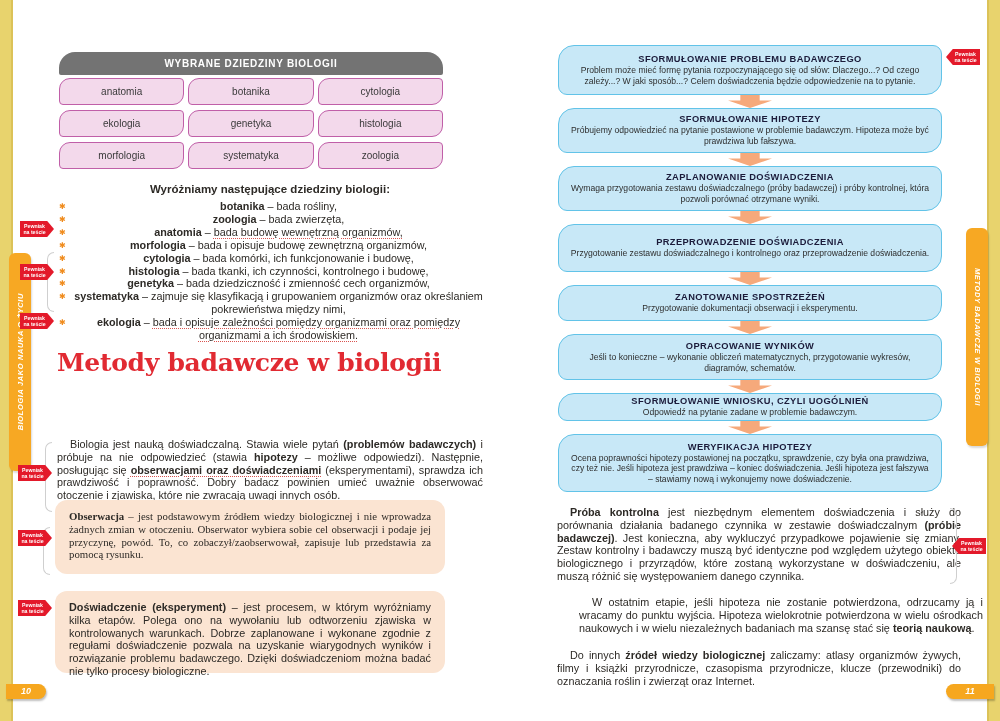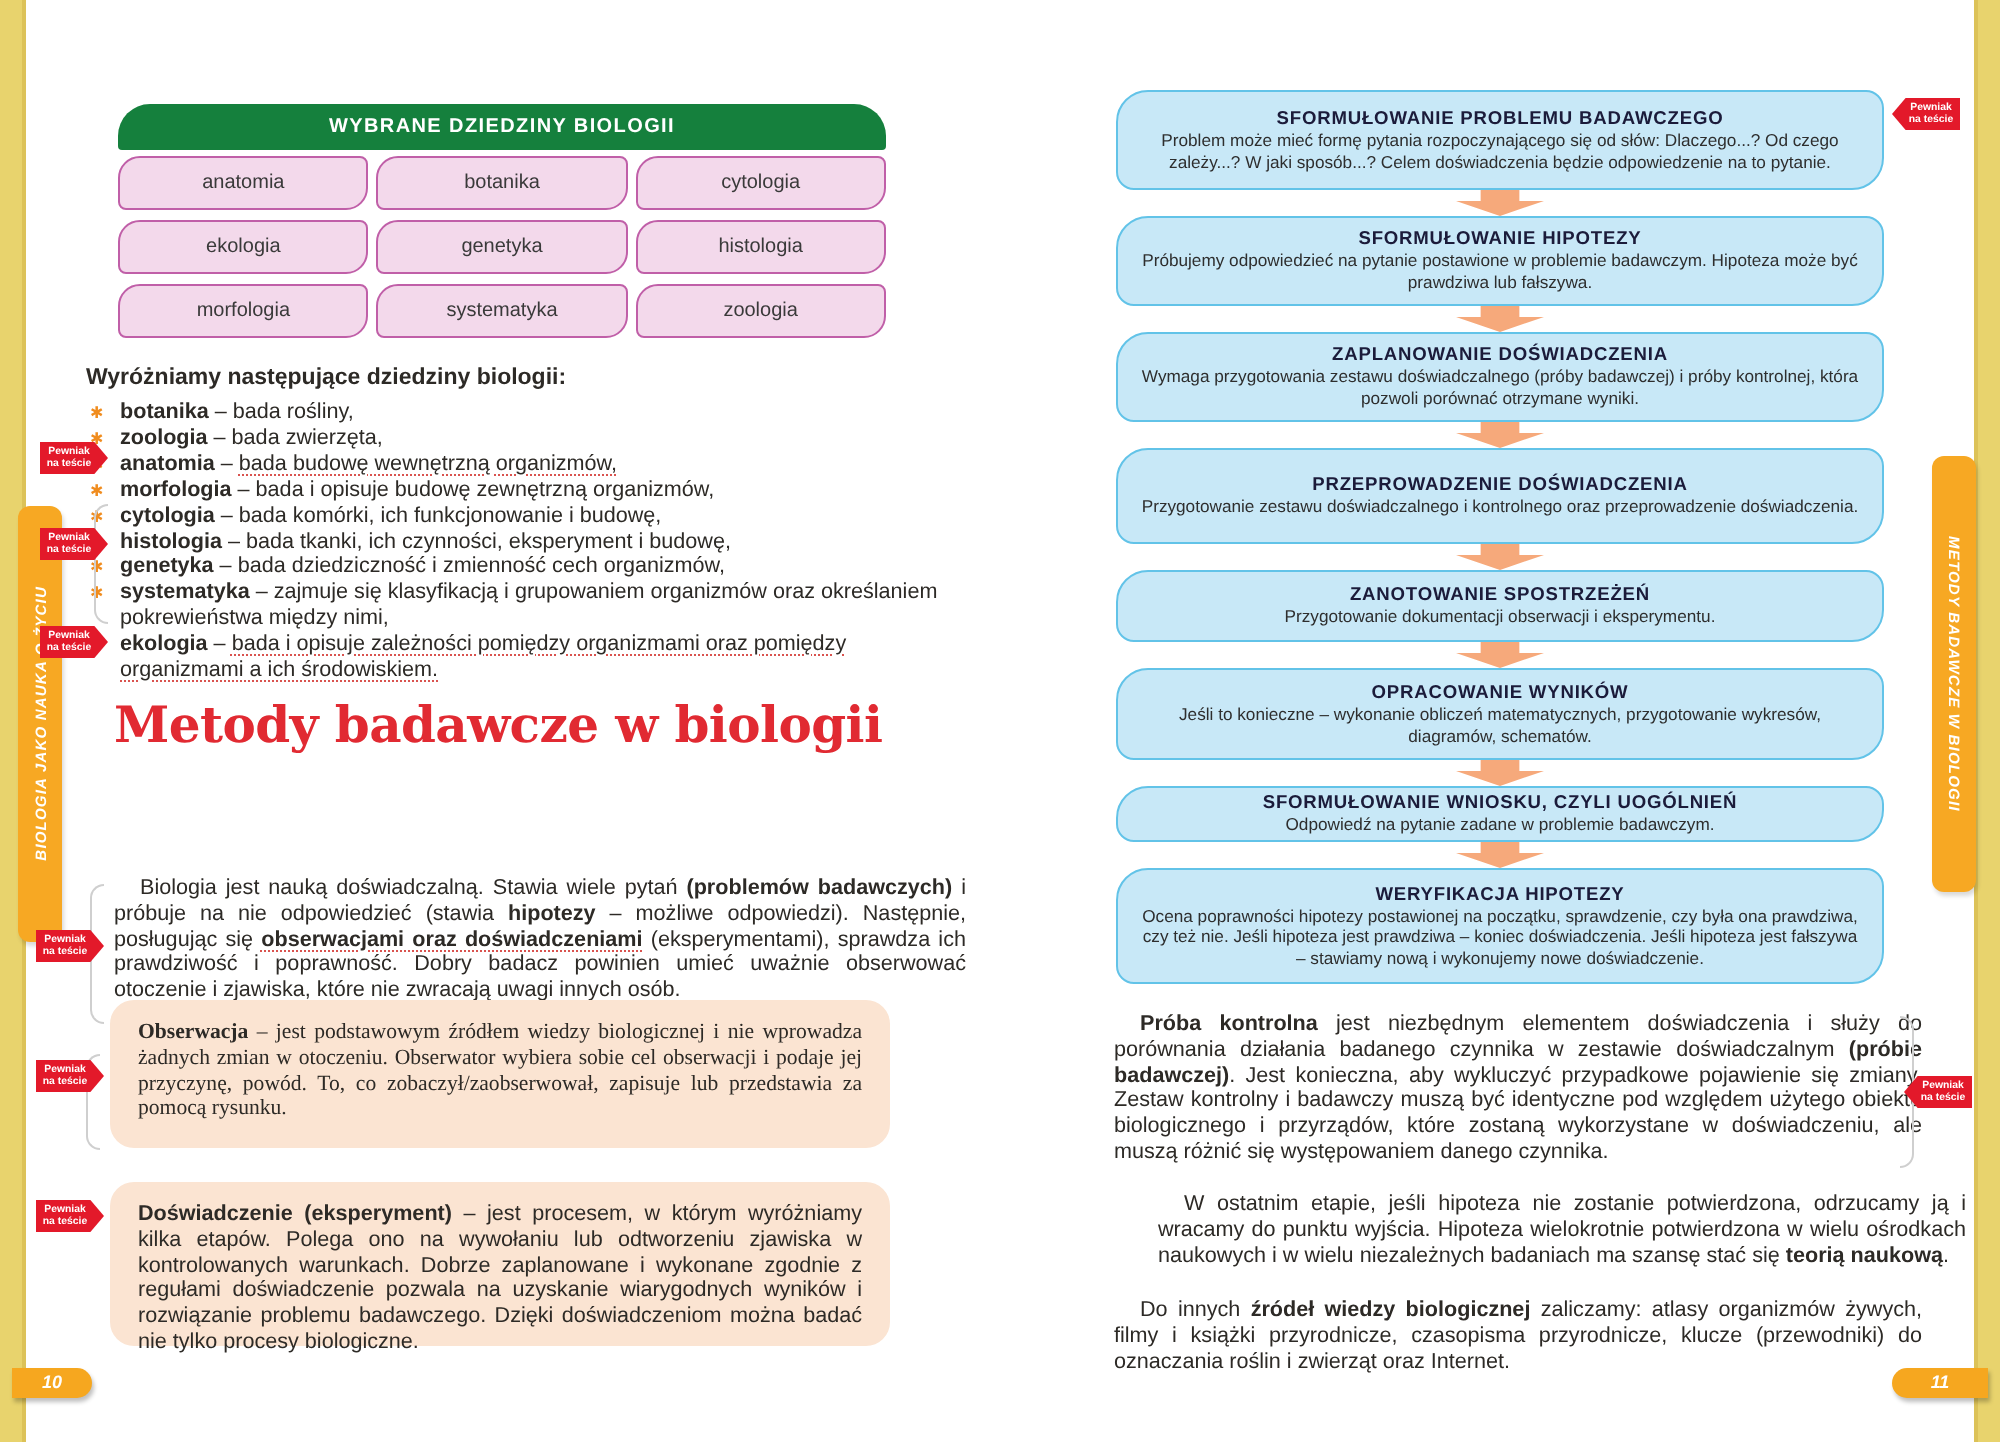--- a/index.html
+++ b/index.html
@@ -40,7 +40,7 @@
   
   .domtable { position:absolute; left:59px; top:52px; width:384px; }
   .domtable-header {
-    height:23px; background:#15803d; color:#fff; font-weight:bold;
+    height:23px; background:#737373; color:#fff; font-weight:bold;
     font-size:10px; letter-spacing:0.7px; text-align:center; line-height:23px;
     border-radius:16px 16px 2px 2px; margin-bottom:3px;
   }

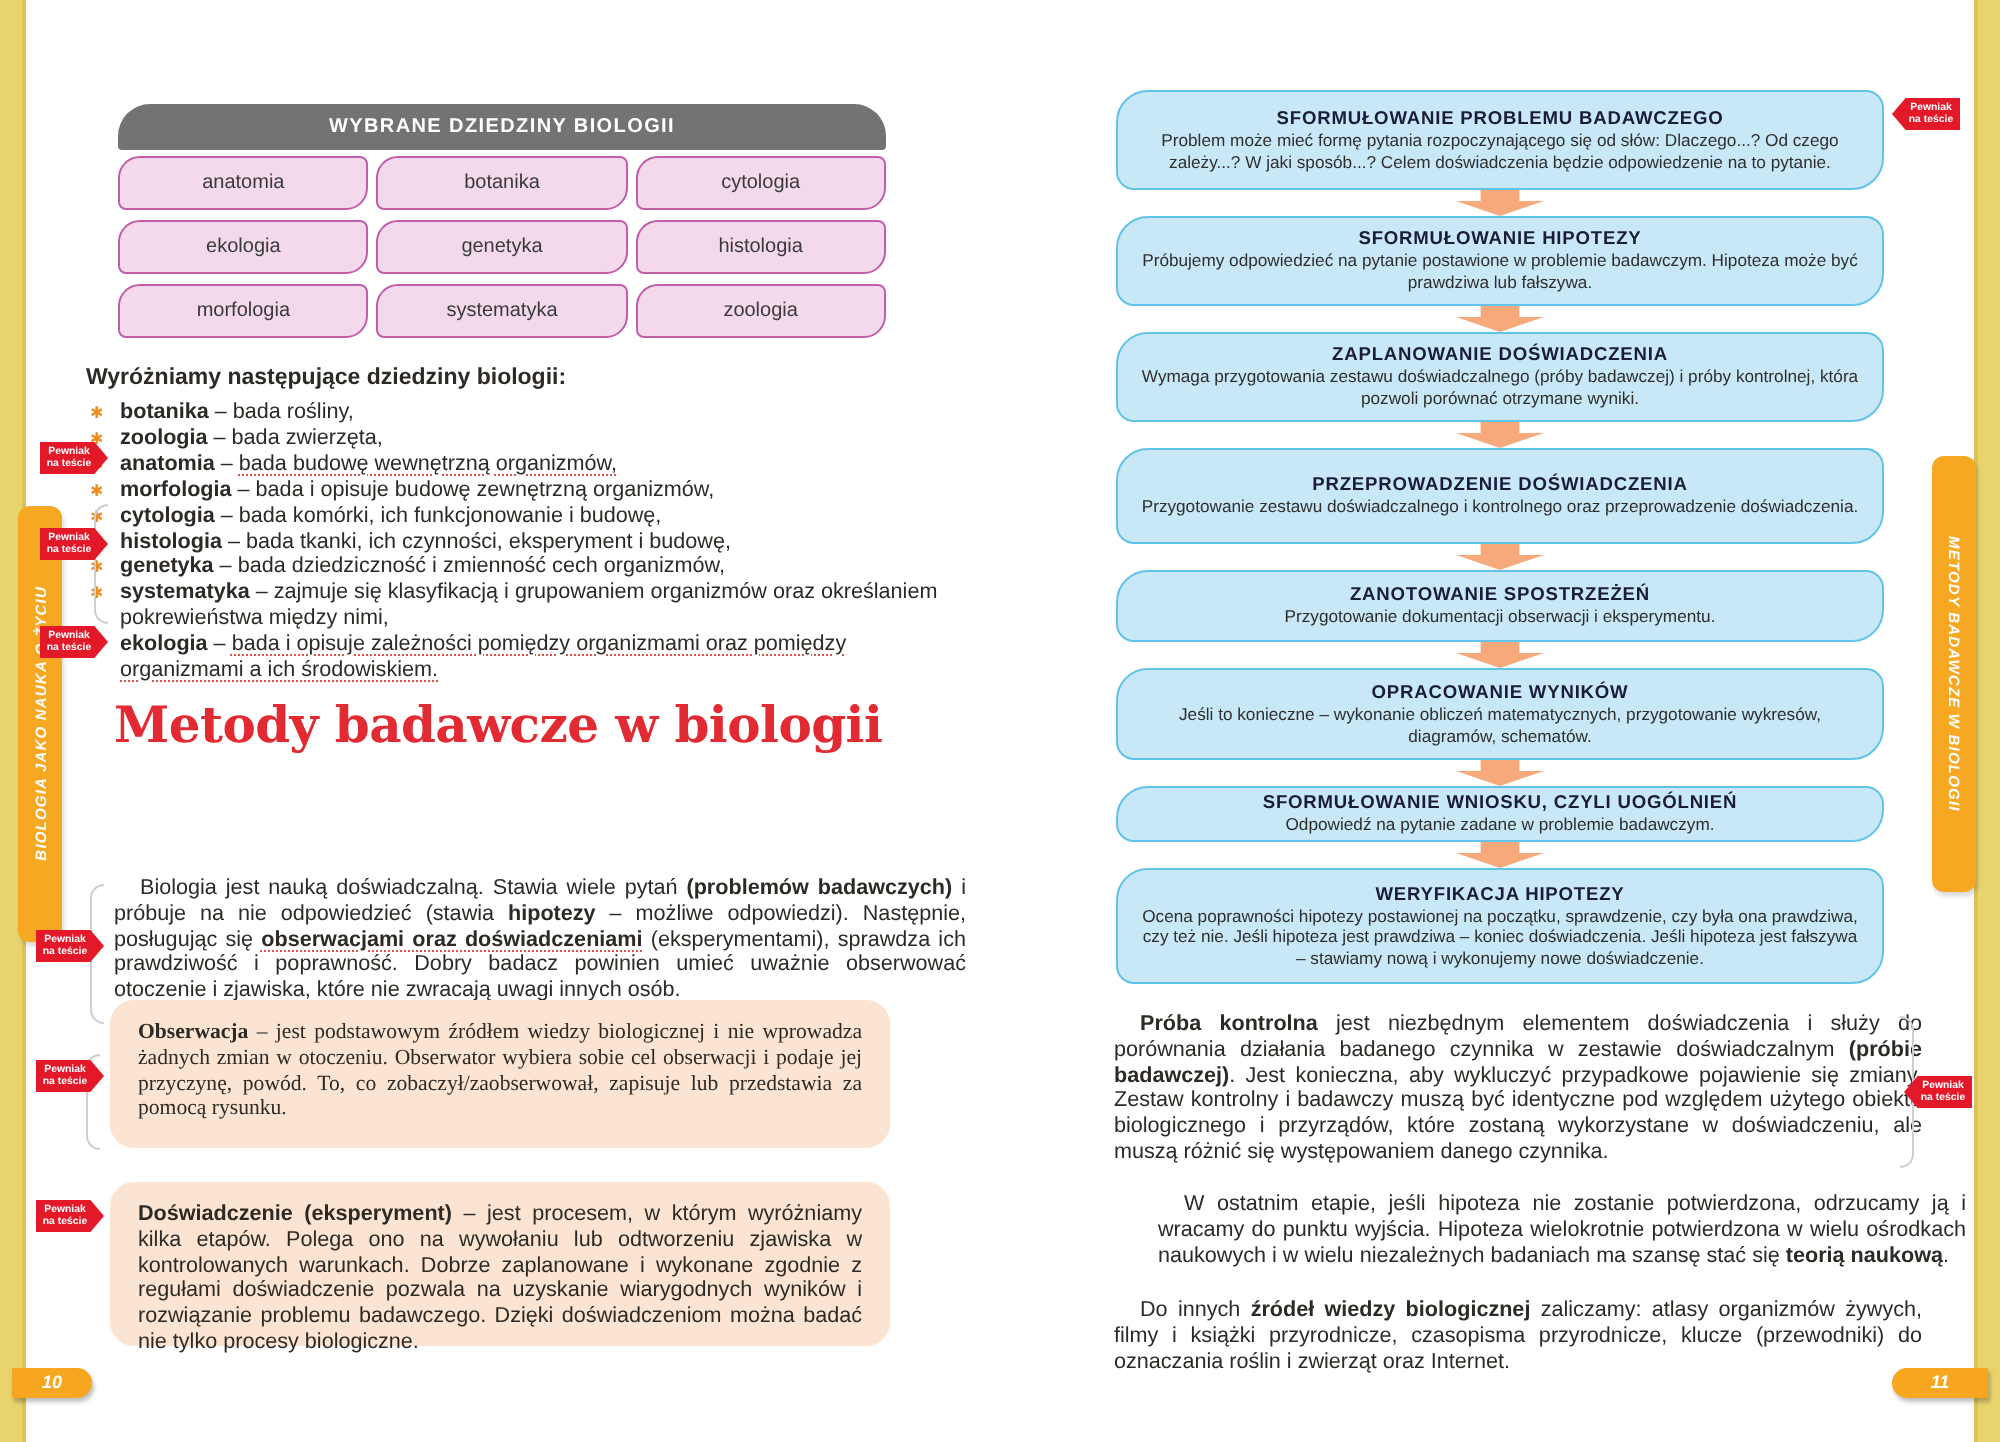--- a/index.html
+++ b/index.html
@@ -51,7 +51,7 @@
     display:flex; align-items:center; justify-content:center;
   }
 
-  .list-block { position:absolute; left:43px; top:183px; width:426px; }
+  .list-block { position:absolute; left:57px; top:183px; width:426px;text-align:center; }
   .list-intro { font-weight:bold; font-size:11.5px; margin-bottom:5px; }
   .fields-list { list-style:none; }
   .fields-list li {

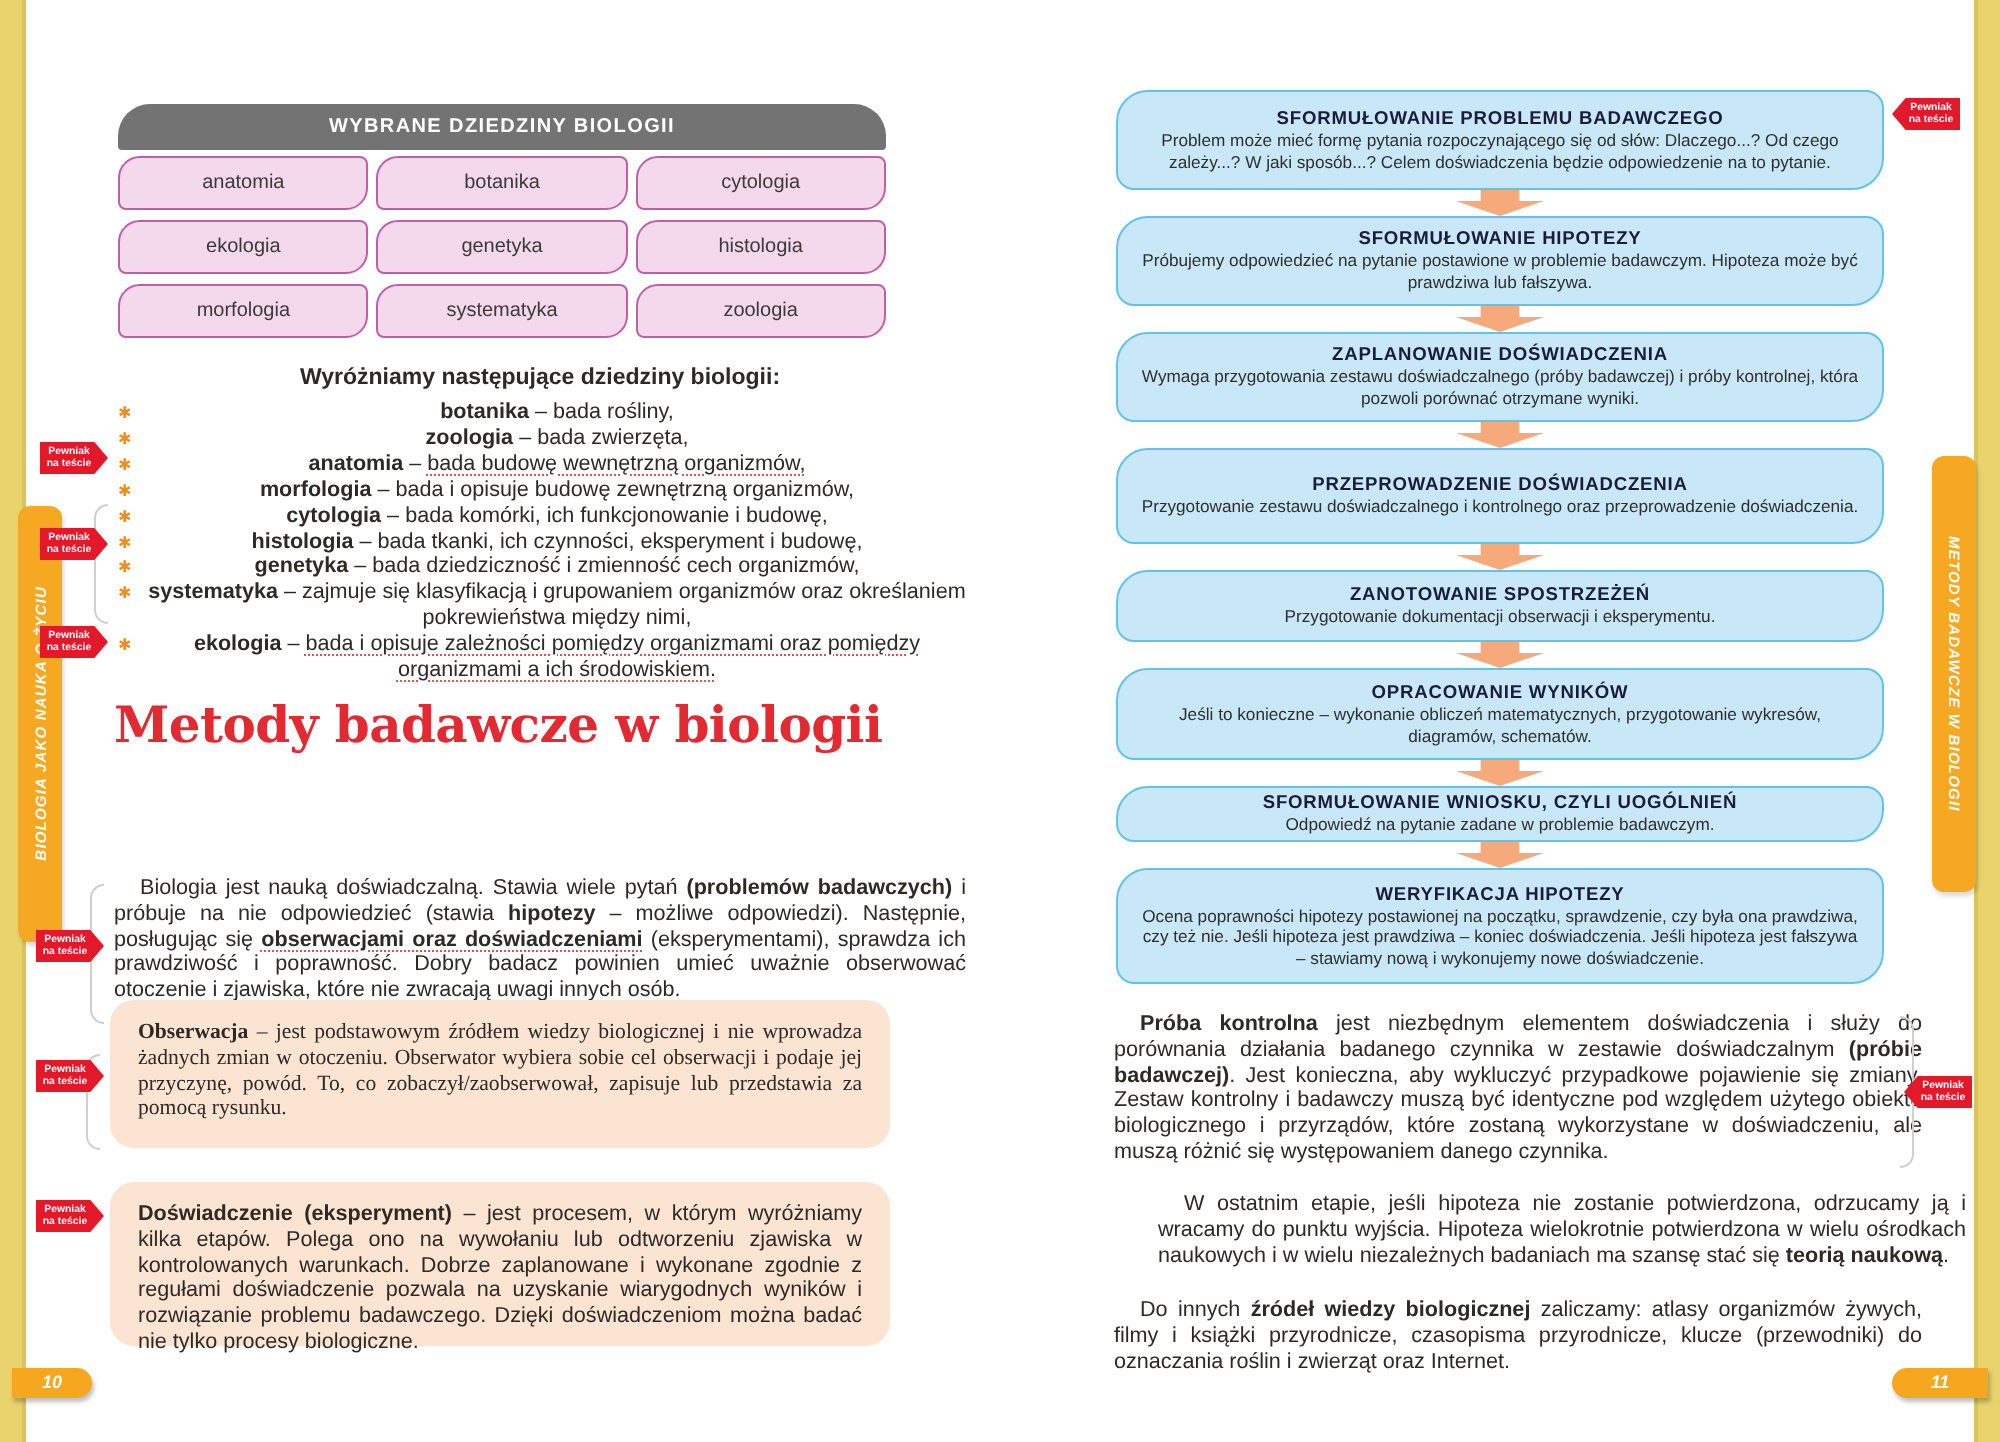--- a/index.html
+++ b/index.html
@@ -160,7 +160,7 @@
       <li><span class="bullet">✱</span><span class="li-text"><span class="b">anatomia</span><span> – </span><span class="u">bada budowę wewnętrzną organizmów,</span></span></li>
       <li><span class="bullet">✱</span><span class="li-text"><span class="b">morfologia</span><span> – bada i opisuje budowę zewnętrzną organizmów,</span></span></li>
       <li><span class="bullet">✱</span><span class="li-text"><span class="b">cytologia</span><span> – bada komórki, ich funkcjonowanie i budowę,</span></span></li>
-      <li><span class="bullet">✱</span><span class="li-text"><span class="b">histologia</span><span> – bada tkanki, ich czynności, eksperyment i budowę,</span></span></li>
+      <li><span class="bullet">✱</span><span class="li-text"><span class="b">histologia</span><span> – bada tkanki, ich czynności, kontrolnego i budowę,</span></span></li>
       <li><span class="bullet">✱</span><span class="li-text"><span class="b">genetyka</span><span> – bada dziedziczność i zmienność cech organizmów,</span></span></li>
       <li><span class="bullet">✱</span><span class="li-text"><span class="b">systematyka</span><span> – zajmuje się klasyfikacją i grupowaniem organizmów oraz określaniem pokrewieństwa między nimi,</span></span></li>
       <li><span class="bullet">✱</span><span class="li-text"><span class="b">ekologia</span><span> – </span><span class="u">bada i opisuje zależności pomiędzy organizmami oraz pomiędzy organizmami a ich środowiskiem.</span></span></li>

